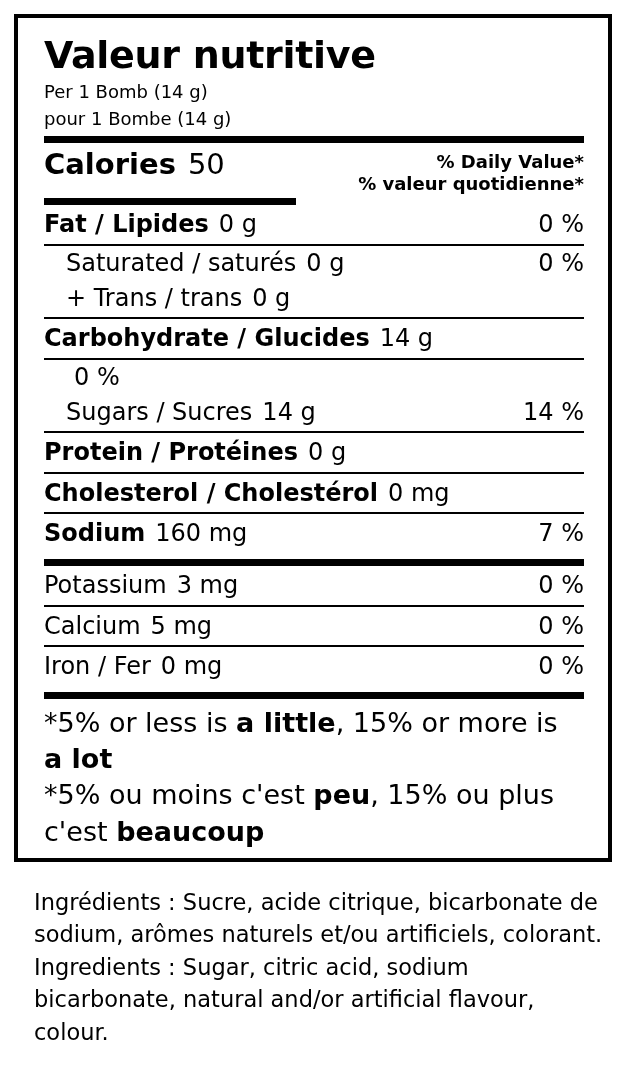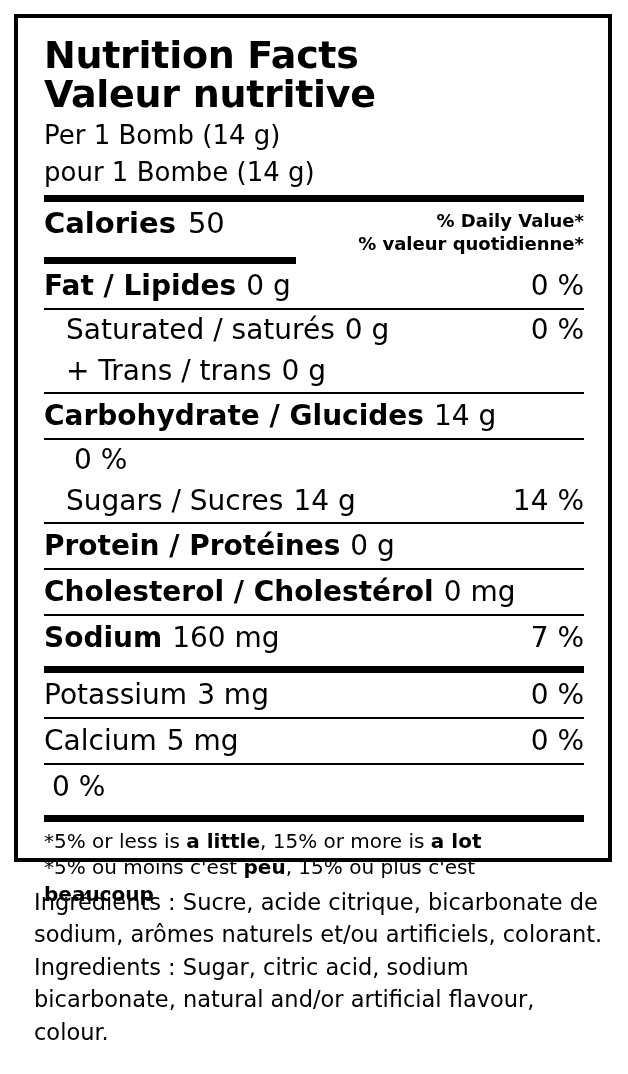--- a/index.html
+++ b/index.html
@@ -145,7 +145,6 @@
   <div class="panel">
     <div class="inner">
 
-      <div class="title-en">Nutrition Facts</div>
       <div class="title-fr">Valeur nutritive</div>
 
       <div class="serving">Per  1 Bomb (14 g)</div>

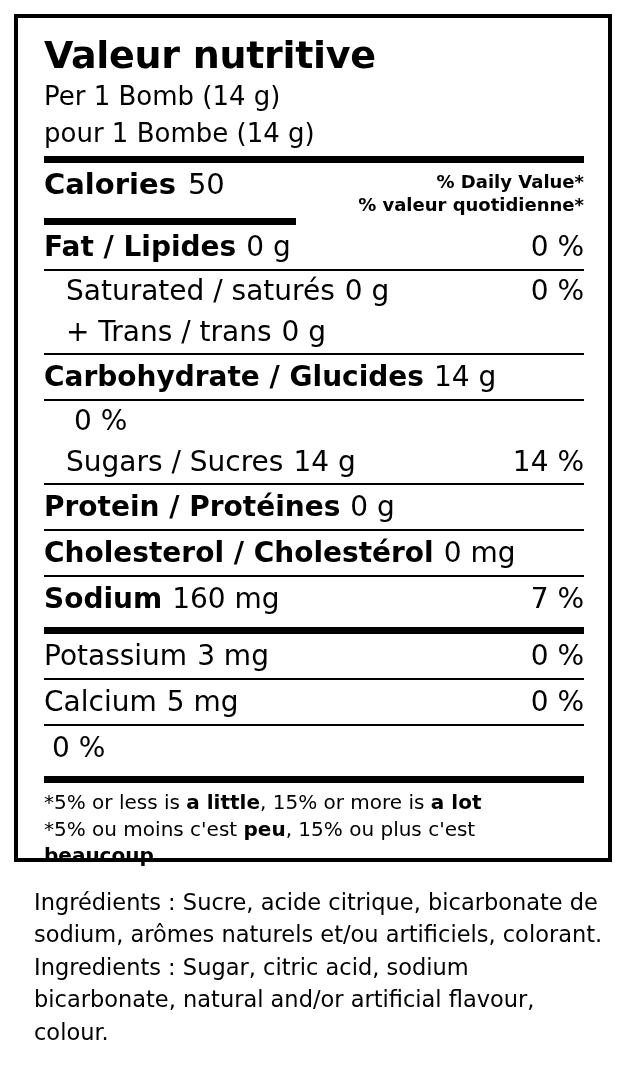--- a/index.html
+++ b/index.html
@@ -50,7 +50,7 @@
     margin: 0 0 2px 0;
   }
   .serving {
-    font-size: 26px;
+    font-size: 18px;
     line-height: 1.28;
     margin: 4px 0 0 0;
   }

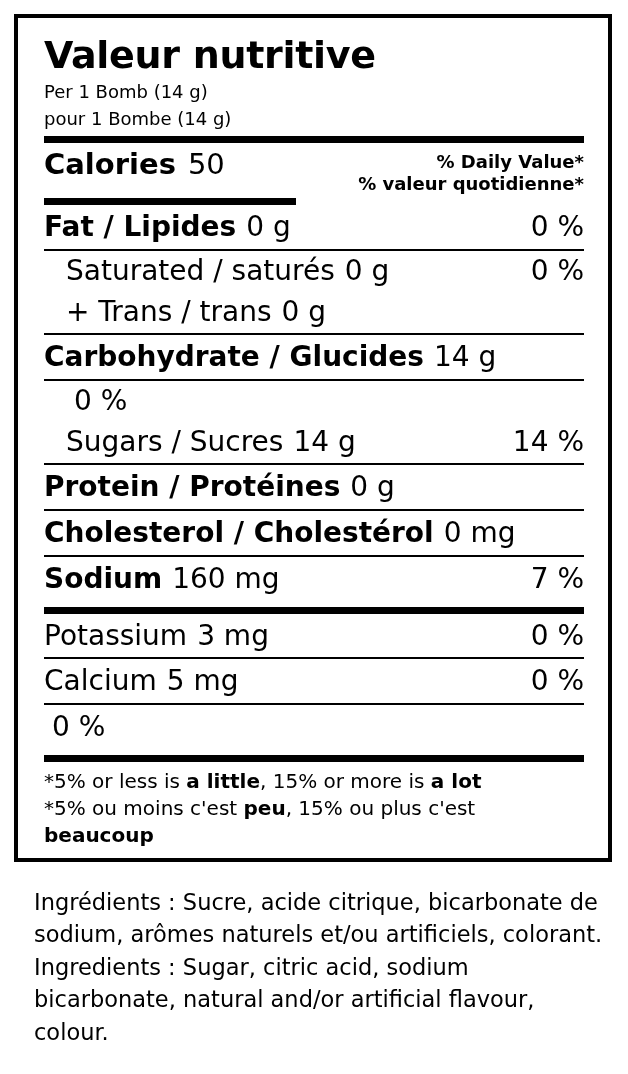--- a/index.html
+++ b/index.html
@@ -104,7 +104,7 @@
     display: flex;
     justify-content: space-between;
     align-items: baseline;
-    font-size: 28px;
+    font-size: 24px;
     line-height: 1.32;
     padding: 4px 0 3px 0;
   }

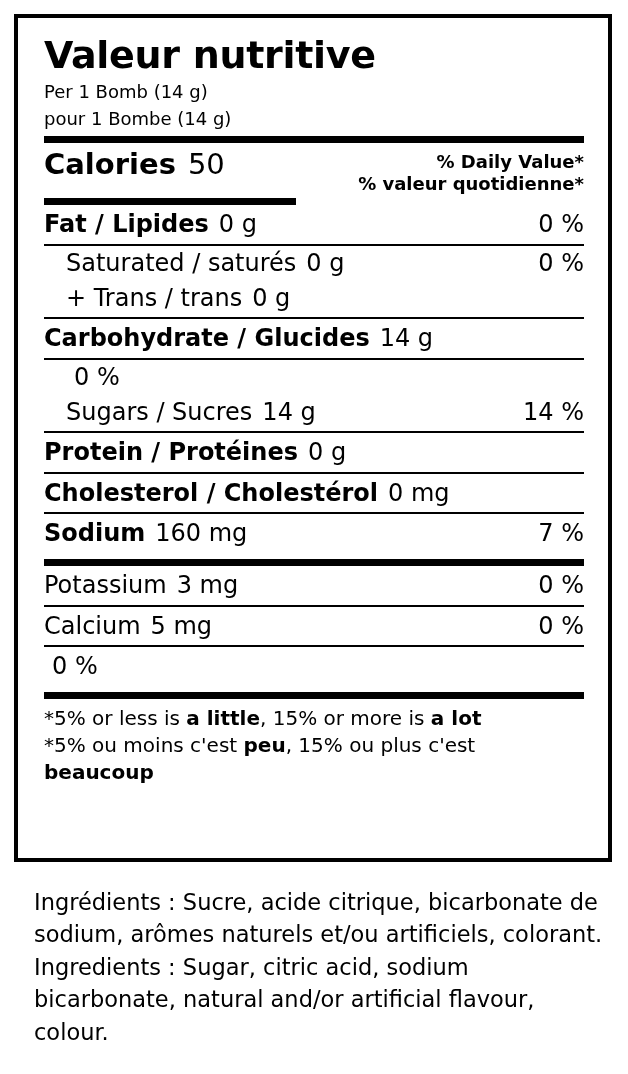--- a/index.html
+++ b/index.html
@@ -229,6 +229,7 @@
       <hr class="rule-thin">
 
       <div class="nrow">
+        <div class="lbl"><span>Iron / Fer</span><span class="amt">0 mg</span></div>
         <div class="pct">0 %</div>
       </div>
       <hr class="rule-thick">

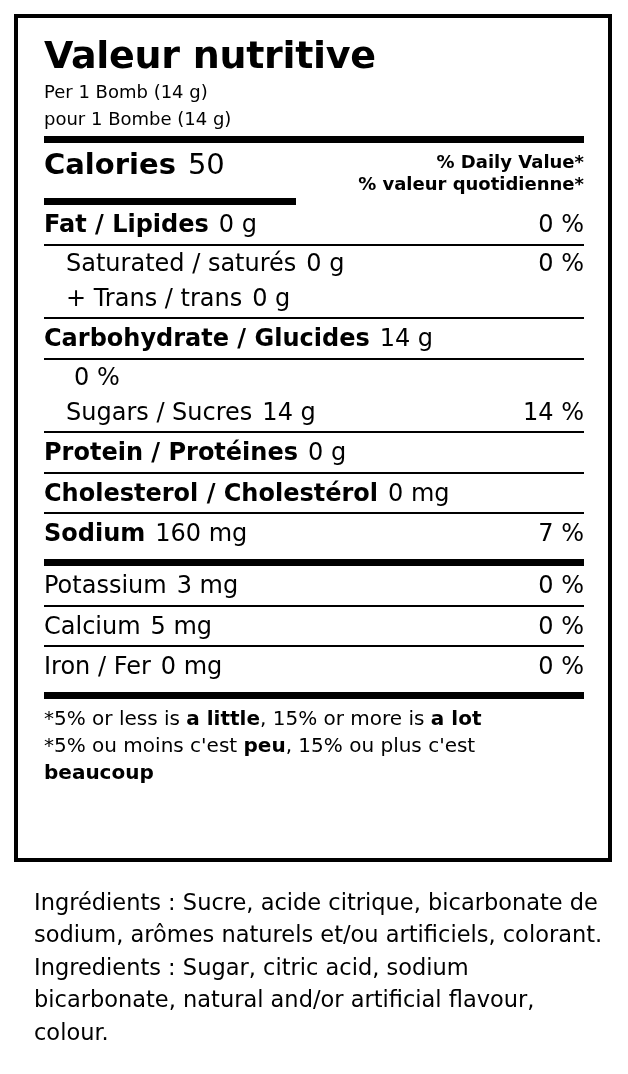--- a/index.html
+++ b/index.html
@@ -121,7 +121,7 @@
   .tight { padding-top: 2px; padding-bottom: 2px; }
 
   .footnote {
-    font-size: 20px;
+    font-size: 27px;
     line-height: 1.34;
     padding: 6px 0 2px 0;
   }

